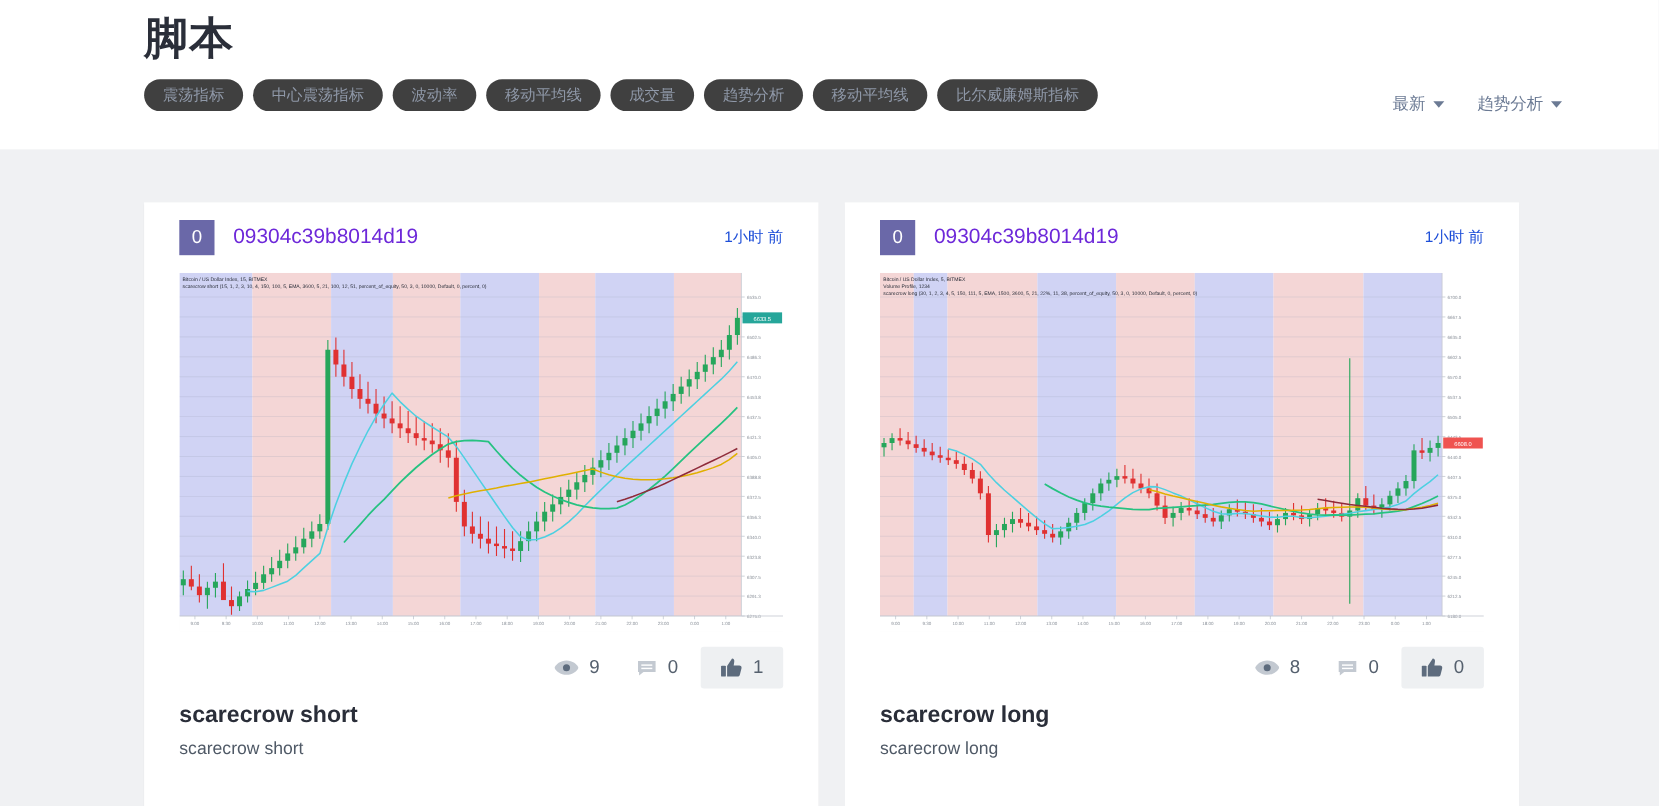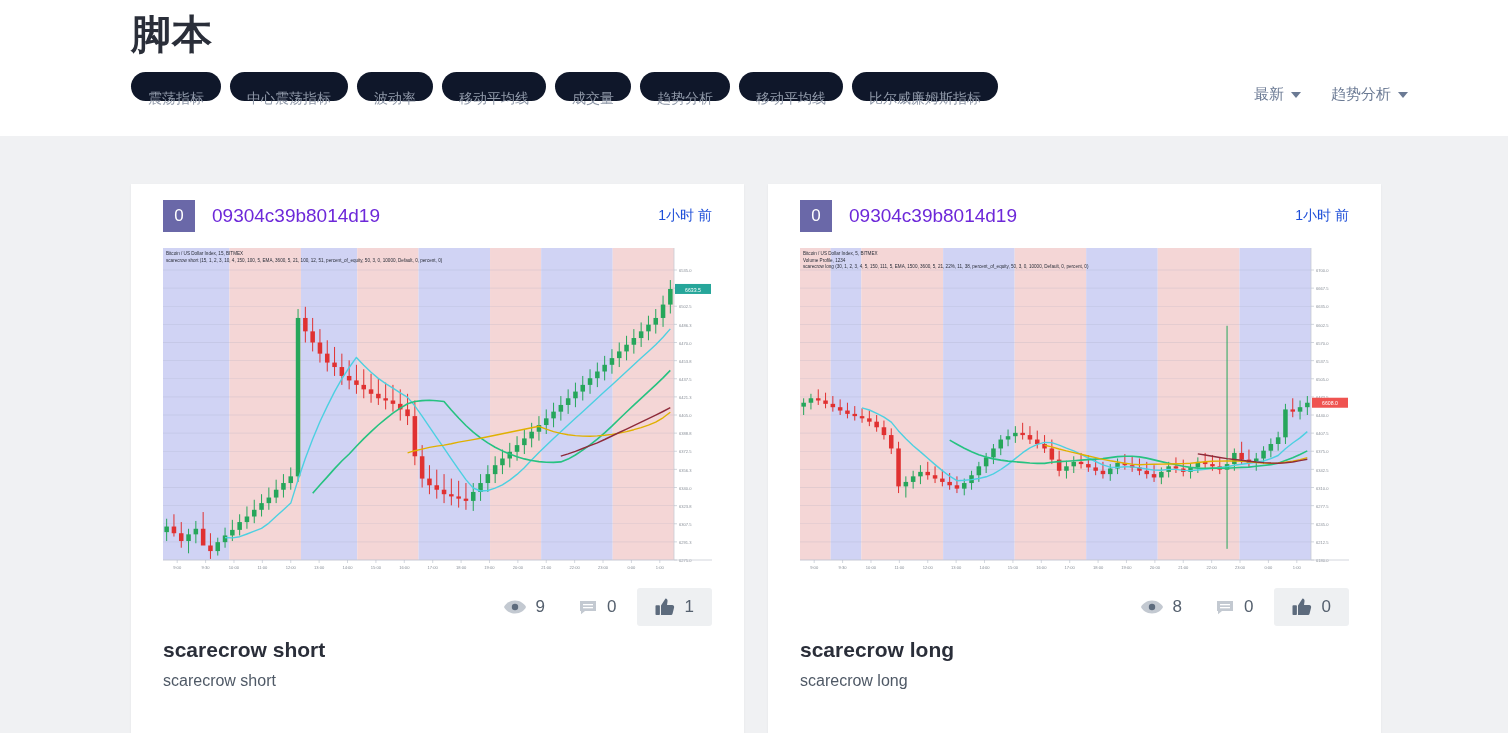--- a/index.html
+++ b/index.html
@@ -34,12 +34,12 @@
     align-items: center;
   }
   .pill {
-    background: #0f172a;
+    background: #404040;
     color: #8f98a8;
     border-radius: 16px;
     height: 29px;
     line-height: 29px;
-    padding: 12px 17px;
+    padding: 0 17px;
     font-size: 14px;
     cursor: pointer;
     white-space: nowrap;

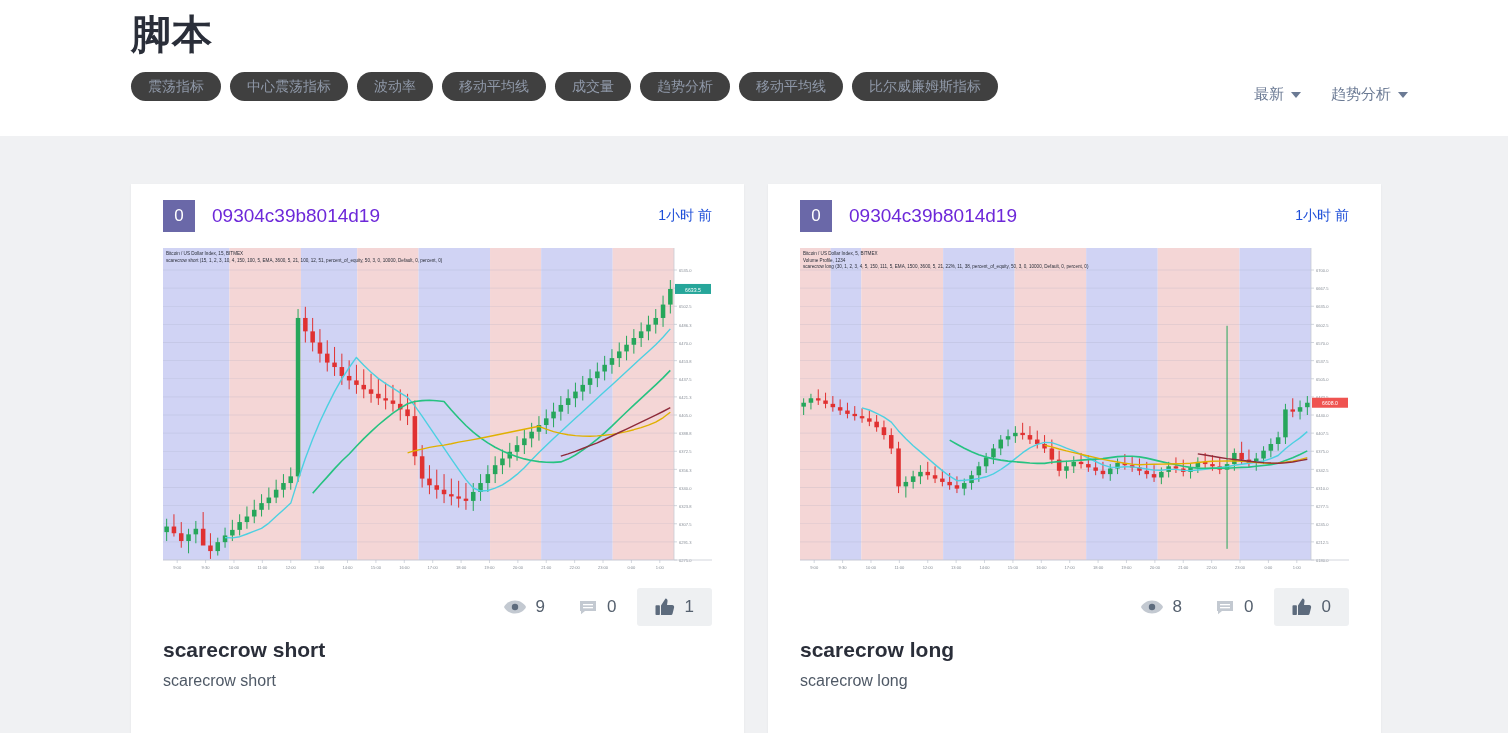--- a/index.html
+++ b/index.html
@@ -46,7 +46,7 @@
   }
   .sort-row {
     position: absolute;
-    right: 100px; top: 85px;
+    right: 88px; top: 85px;
     display: flex;
     gap: 30px;
     align-items: center;

